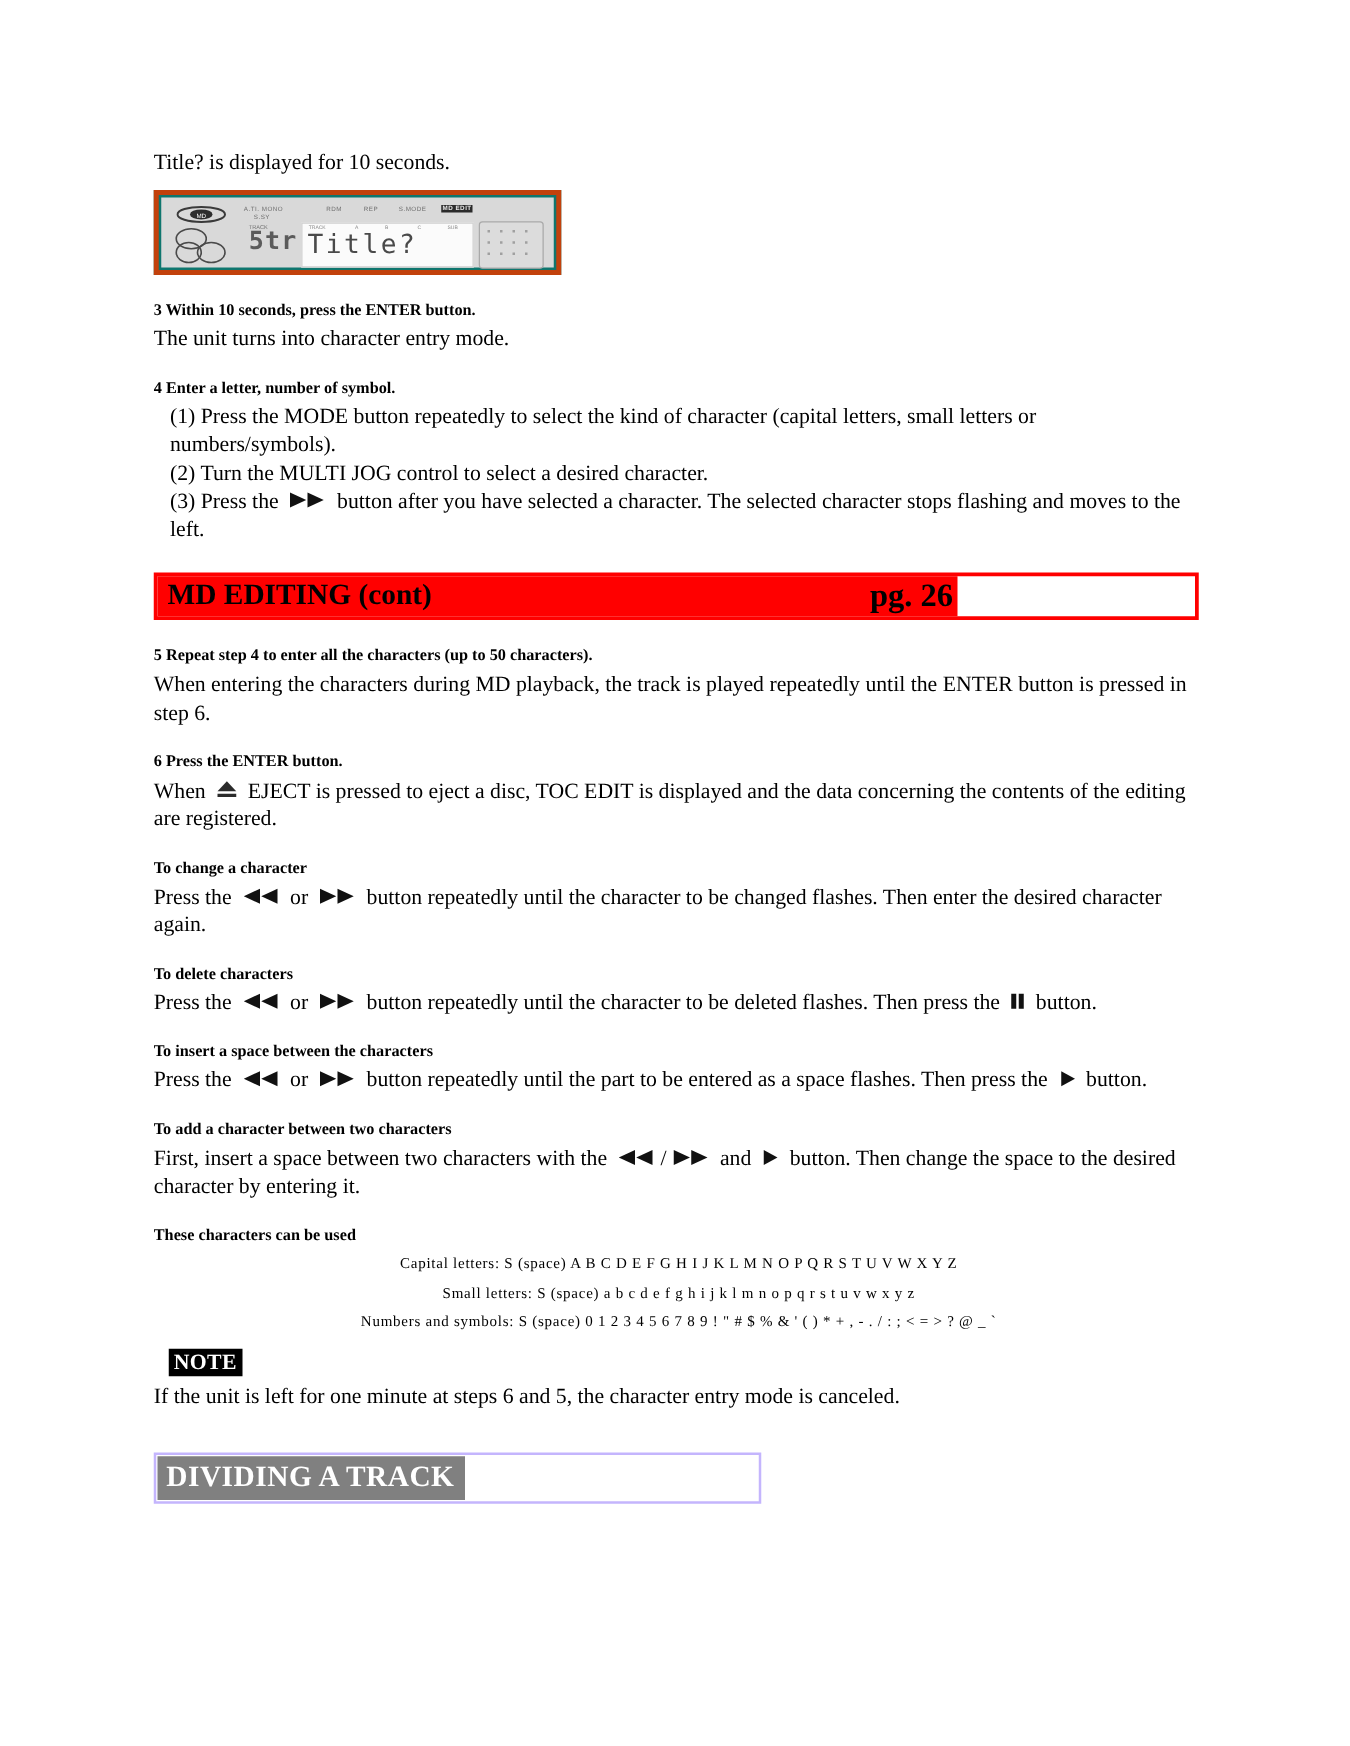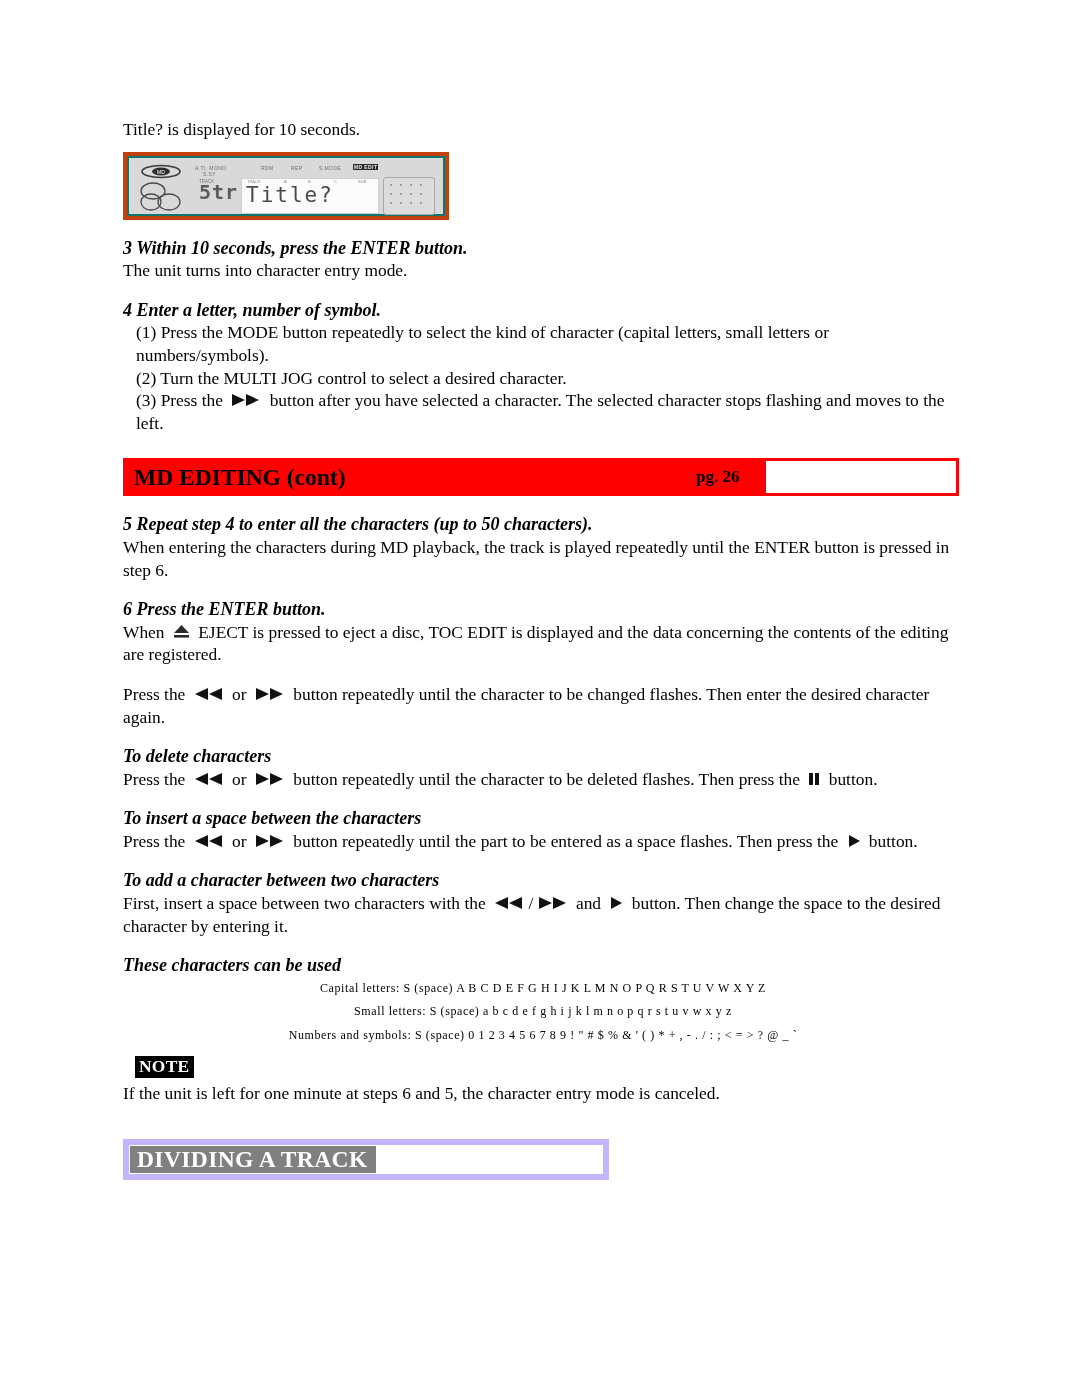--- a/index.html
+++ b/index.html
@@ -36,11 +36,10 @@
     text-align: left;
   }
   .bold-head {
-    font-size: 18px;
+    font-size: 13px;
     line-height: 22.6px;
     font-weight: bold;
     margin: 0;
-    font-style: italic;
   }
   .gap-sm { height: 9px; }
   .gap-md { height: 17px; }

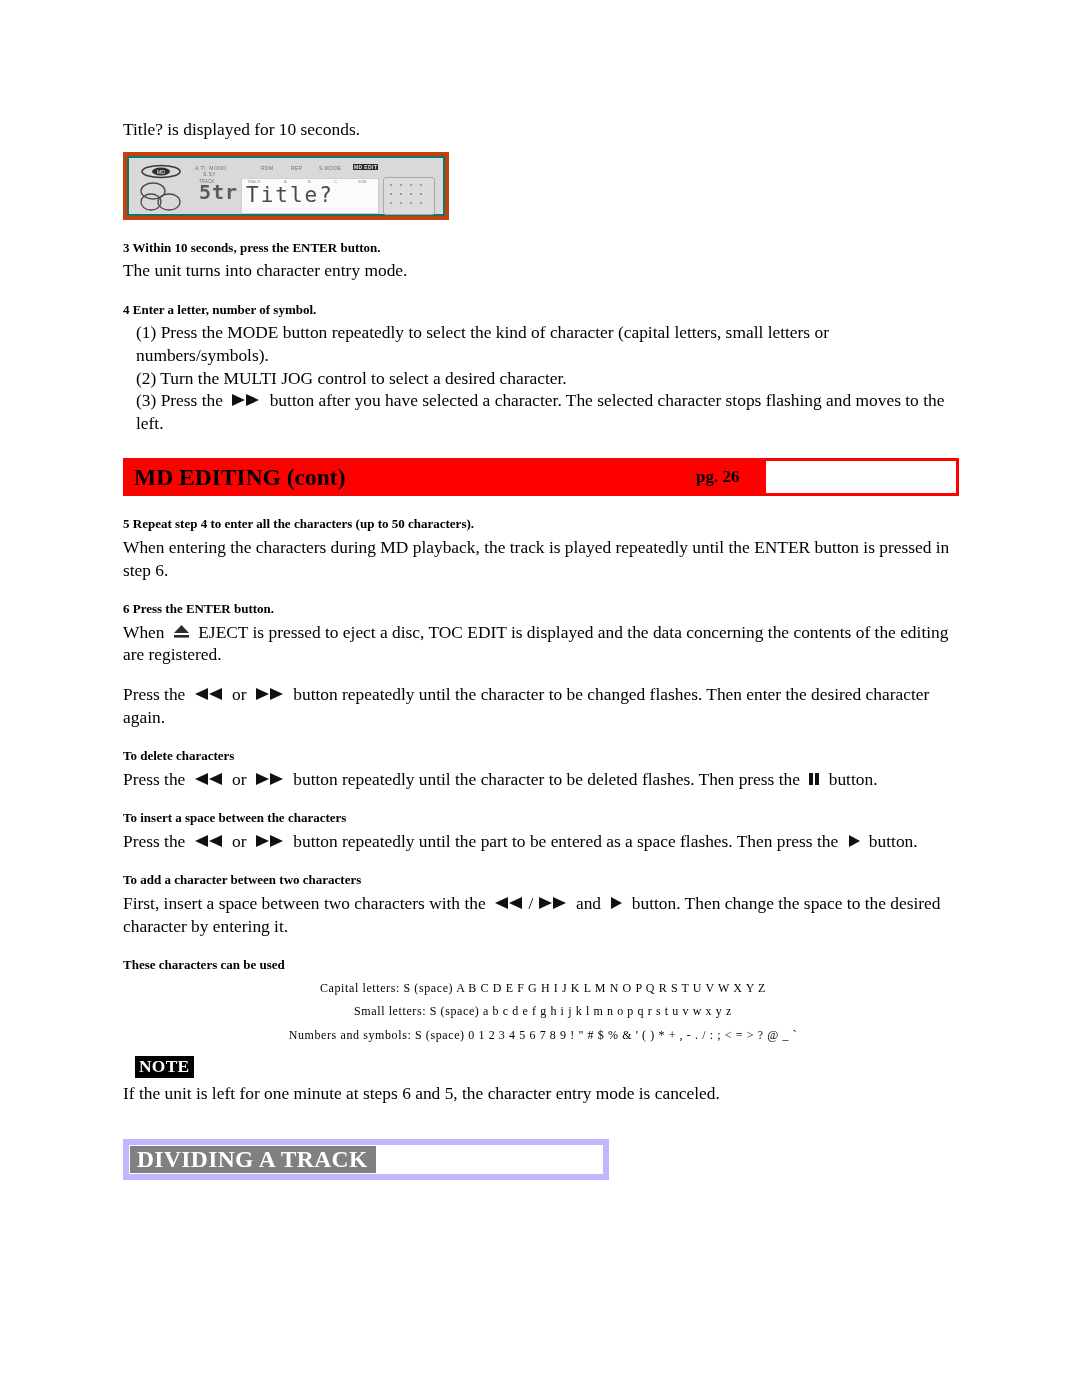--- a/index.html
+++ b/index.html
@@ -182,7 +182,7 @@
     left: 570px;
     top: 50%;
     transform: translateY(-50%);
-    font-size: 17px;
+    font-size: 26px;
     font-weight: bold;
     color: #000000;
     white-space: nowrap;

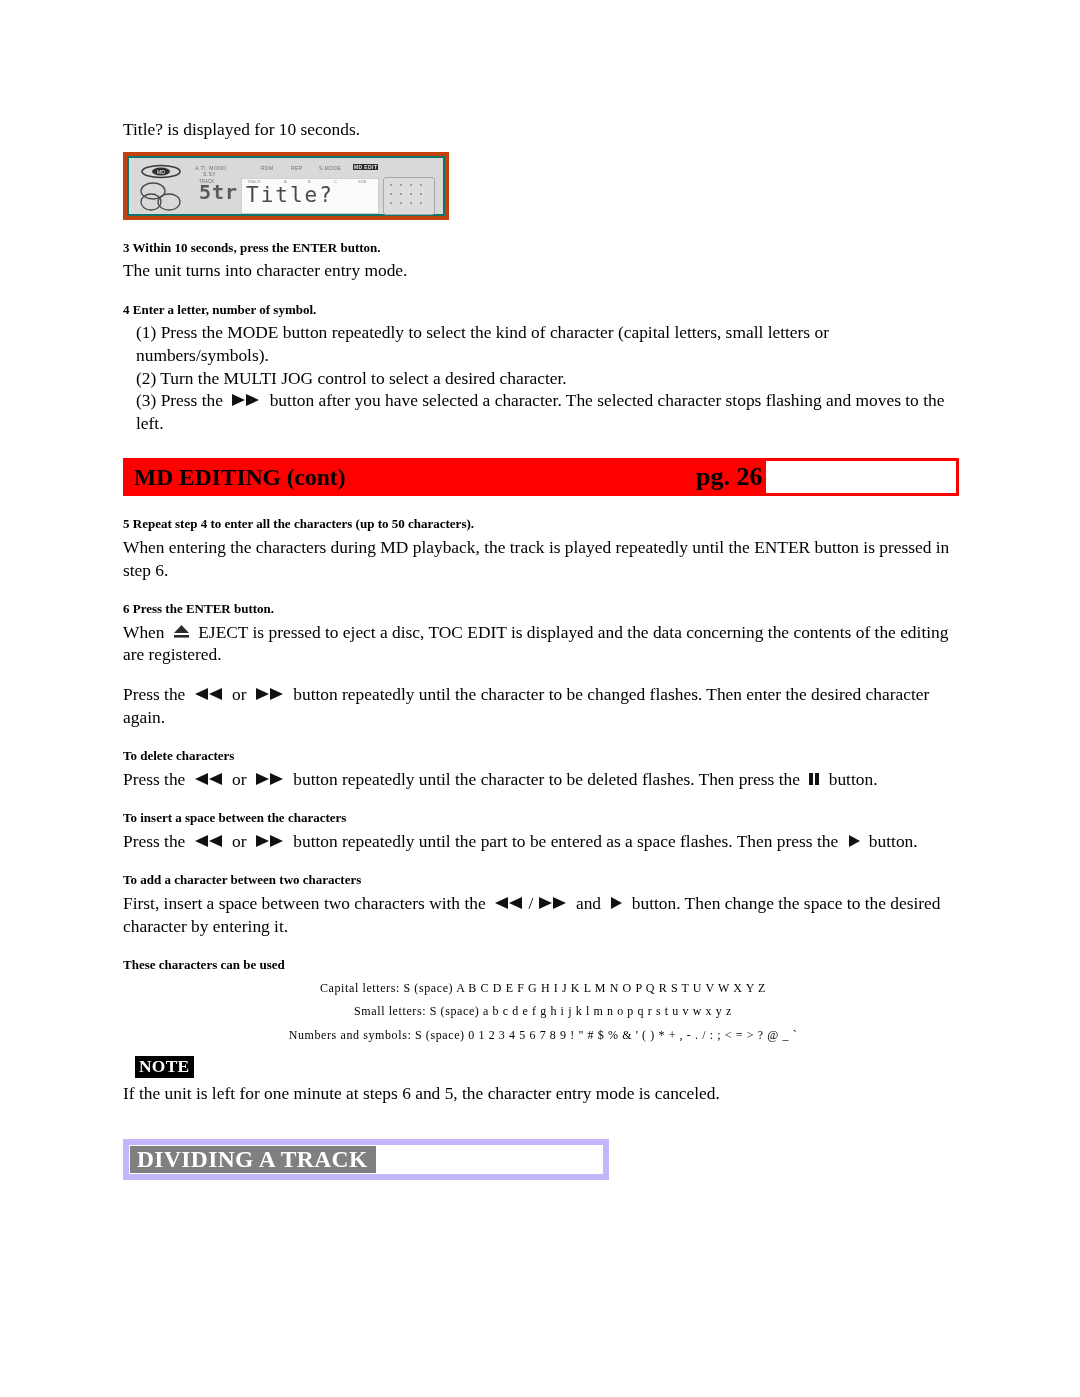--- a/index.html
+++ b/index.html
@@ -359,6 +359,7 @@
 
     <div class="gap-md"></div>
 
+    <p class="bold-head">To change a character</p>
     <p class="para">
       <span>Press the</span>
       <span class="icon ic-rew icon-pad-l icon-pad-r">

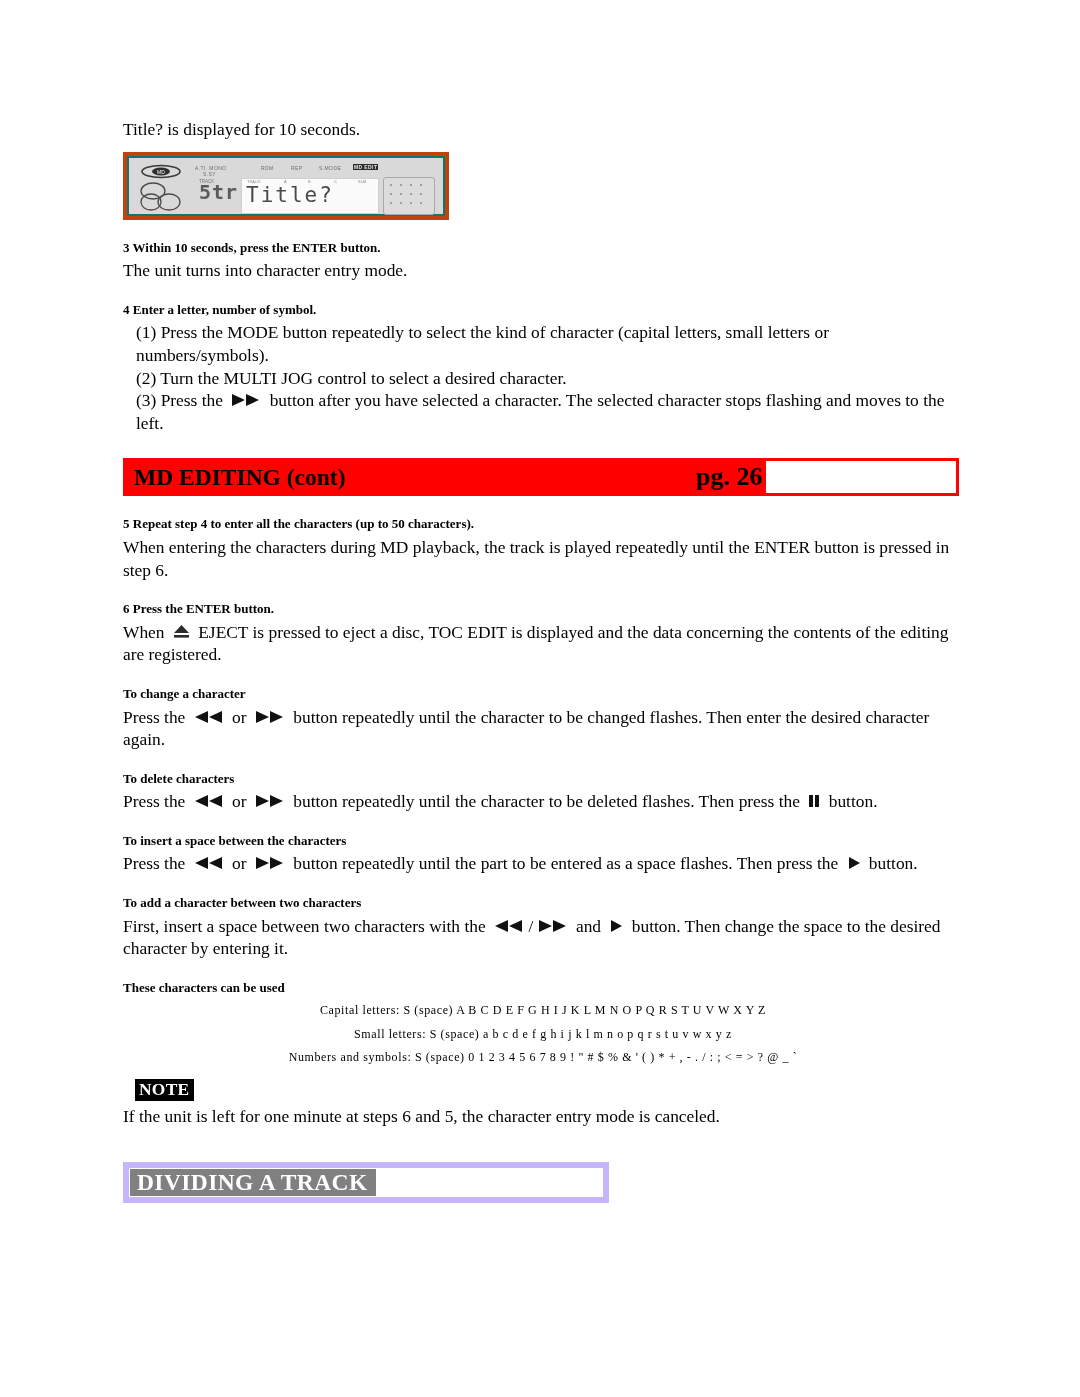--- a/index.html
+++ b/index.html
@@ -218,7 +218,7 @@
     margin-top: 34px;
     width: 486px;
     height: 41px;
-    border: 6px solid #c4b5fd;
+    border: 2px solid #c4b5fd;
     background: #ffffff;
     position: relative;
     box-sizing: border-box;

